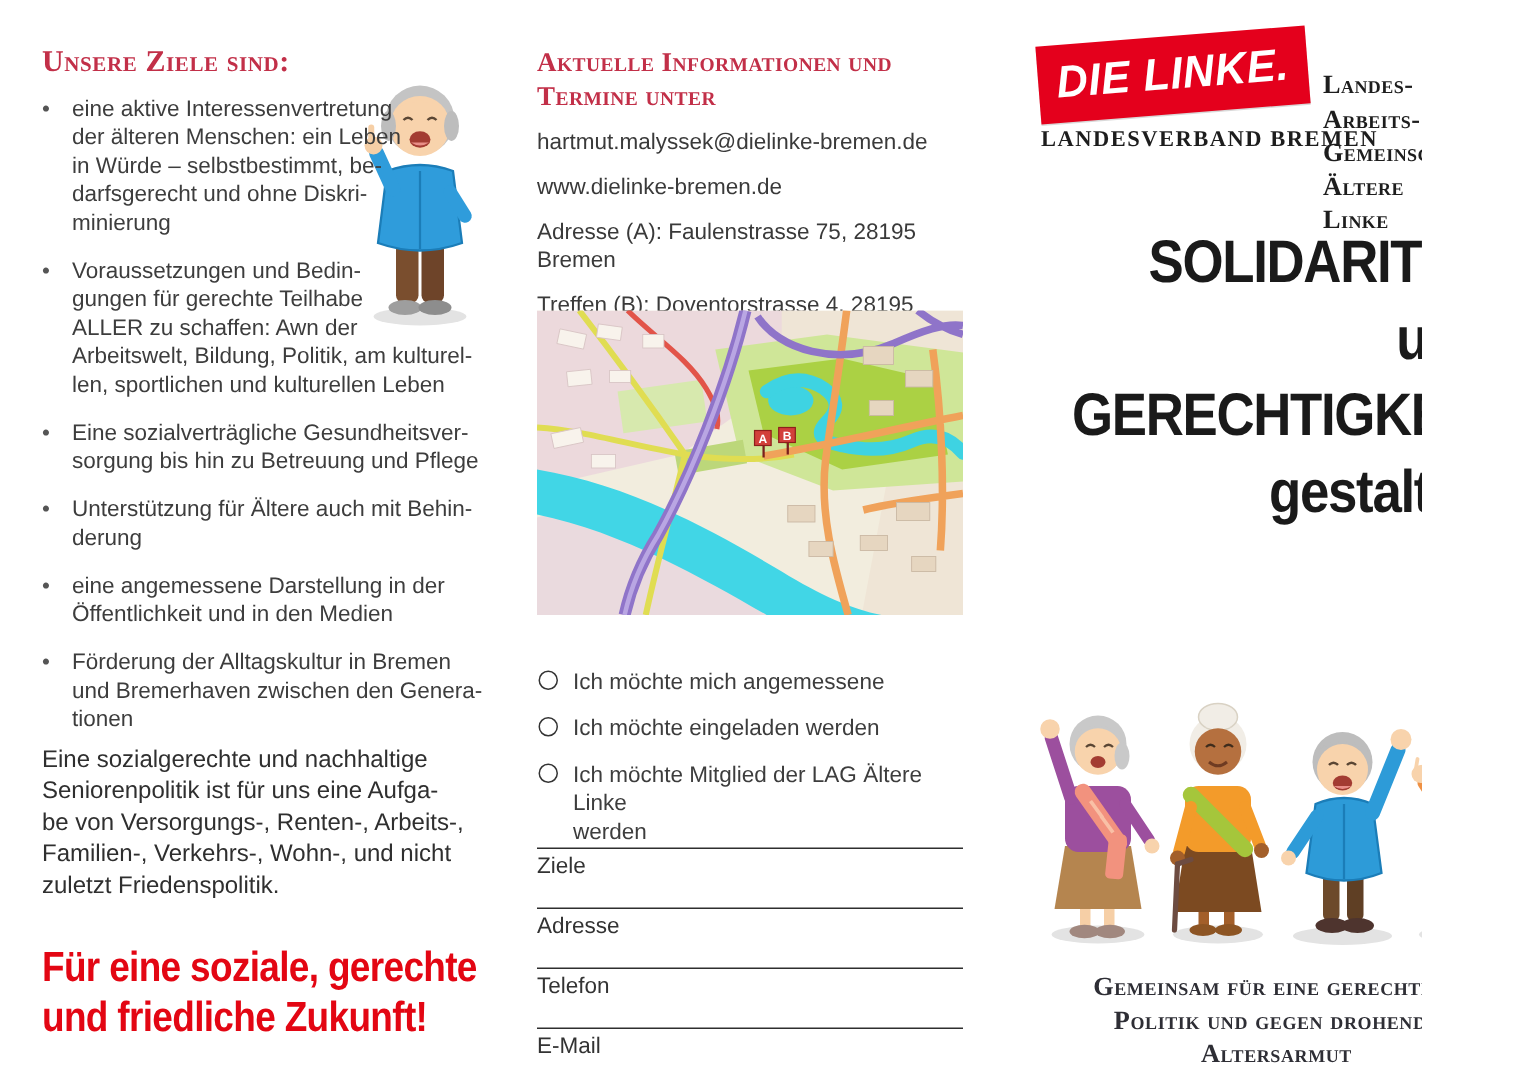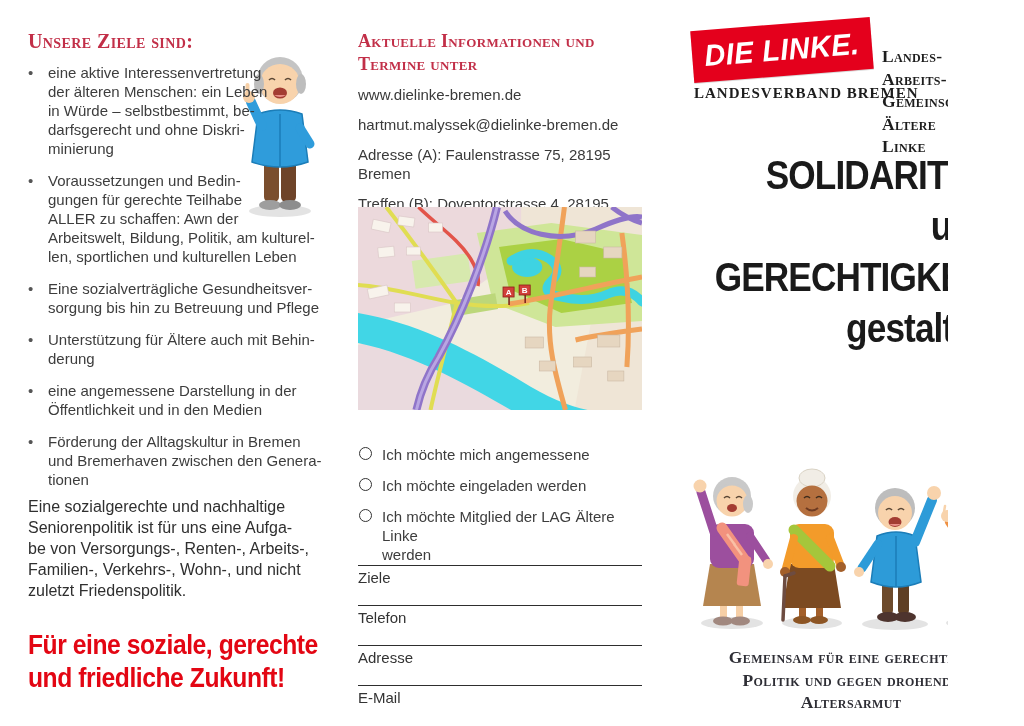--- a/index.html
+++ b/index.html
@@ -148,8 +148,8 @@
 Termine unter</h2>
 
     <div class="contacts">
+      <div class="contact-line">hartmut.malyssek@dielinke-bremen.de</div>
       <div class="contact-line">www.dielinke-bremen.de</div>
-      <div class="contact-line">hartmut.malyssek@dielinke-bremen.de</div>
       <div class="contact-line">Adresse (A): Faulenstrasse 75, 28195 Bremen</div>
       <div class="contact-line">Treffen (B): Doventorstrasse 4, 28195 Bremen</div>
     </div>

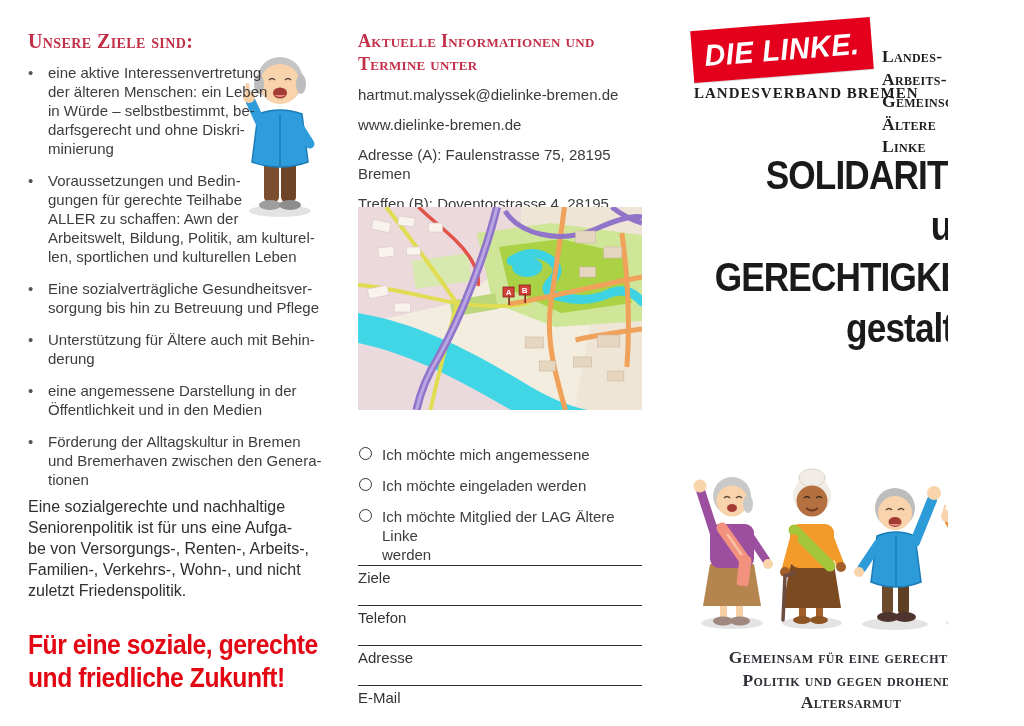--- a/index.html
+++ b/index.html
@@ -226,10 +226,10 @@
         <div class="field-label">Ziele</div>
       </div>
       <div class="field">
+        <div class="field-label">Adresse</div>
+      </div>
+      <div class="field">
         <div class="field-label">Telefon</div>
-      </div>
-      <div class="field">
-        <div class="field-label">Adresse</div>
       </div>
       <div class="field">
         <div class="field-label">E-Mail</div>

